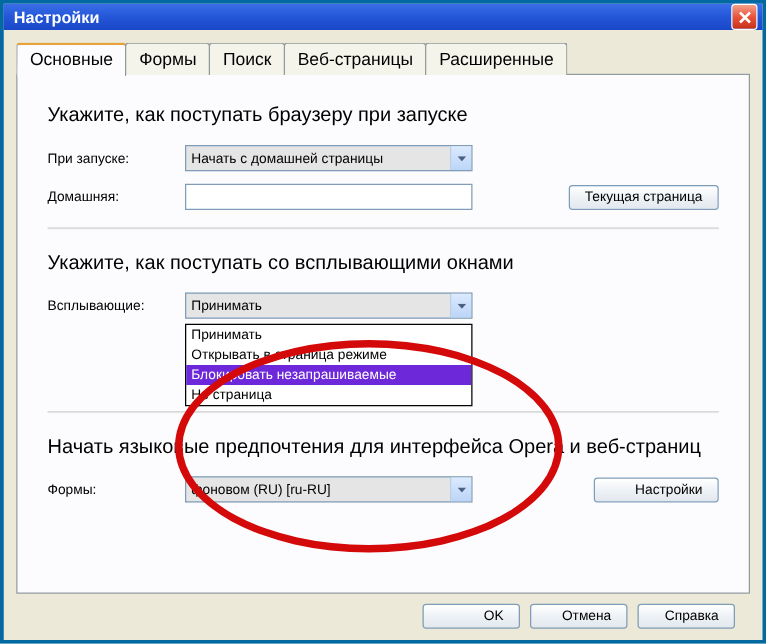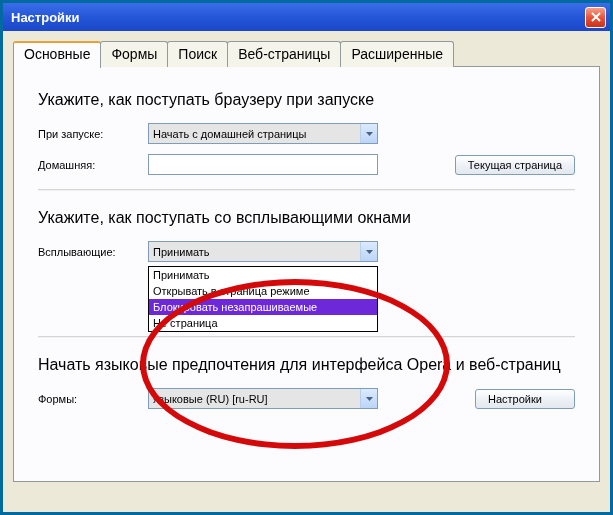--- a/index.html
+++ b/index.html
@@ -138,7 +138,7 @@
     cursor: pointer;
     display:inline-flex;
     align-items:center;
-    justify-content:flex-start;
+    justify-content:flex-end;
   }
   .hr {
     height: 2px;

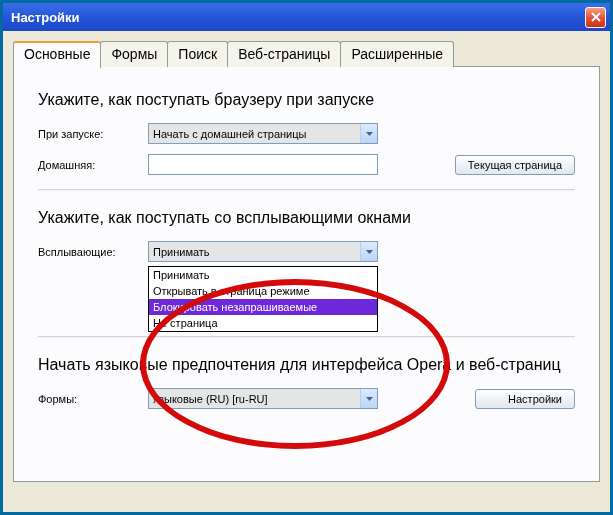--- a/index.html
+++ b/index.html
@@ -262,7 +262,7 @@
       <div class="row">
         <div class="row-label">Формы:</div>
         <div class="select">
-          <span class="select-text">языковые (RU) [ru-RU]</span>
+          <span class="select-text">фоновом (RU) [ru-RU]</span>
           <span class="select-btn">
             <svg width="7" height="4" viewBox="0 0 7 4">
                 <path d="M0 0 L7 0 L3.5 4 Z" fill="#4a6184"></path>

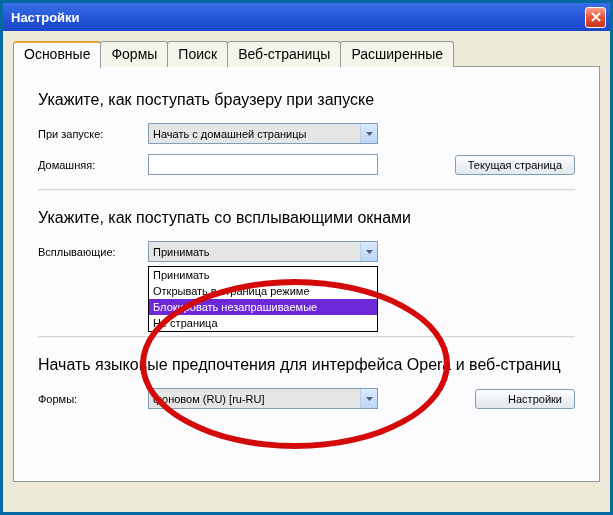--- a/index.html
+++ b/index.html
@@ -279,6 +279,17 @@
 
     </div>
 
+    <div class="bottom-buttons">
+      <button class="btn">
+          <span>OK</span>
+        </button>
+      <button class="btn">
+          <span>Отмена</span>
+        </button>
+      <button class="btn">
+          <span>Справка</span>
+        </button>
+    </div>
 
   </div>
 </div>

